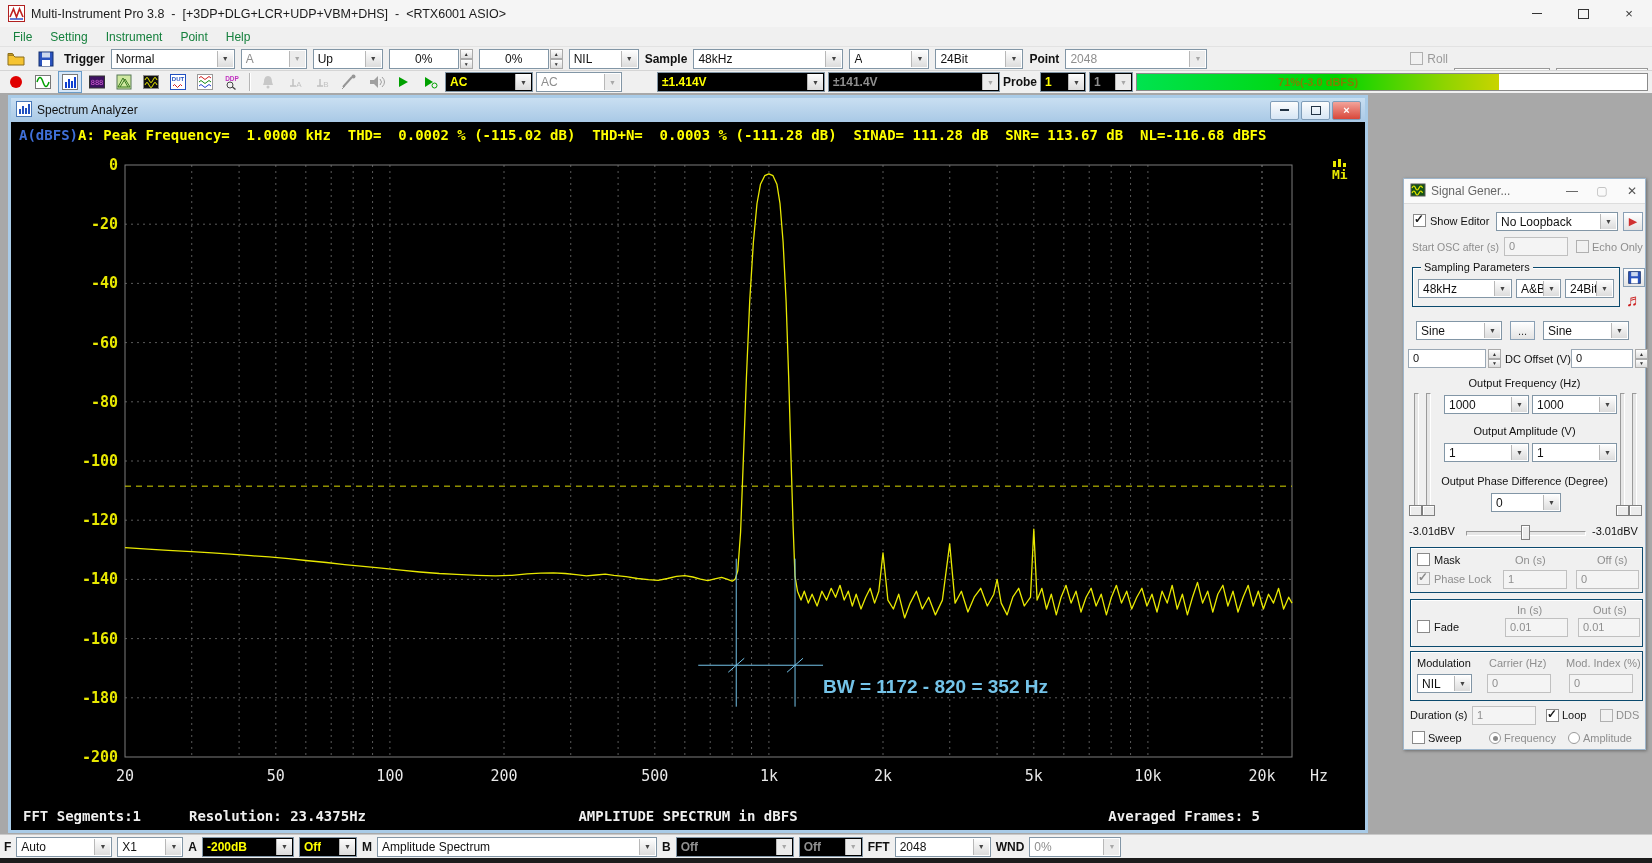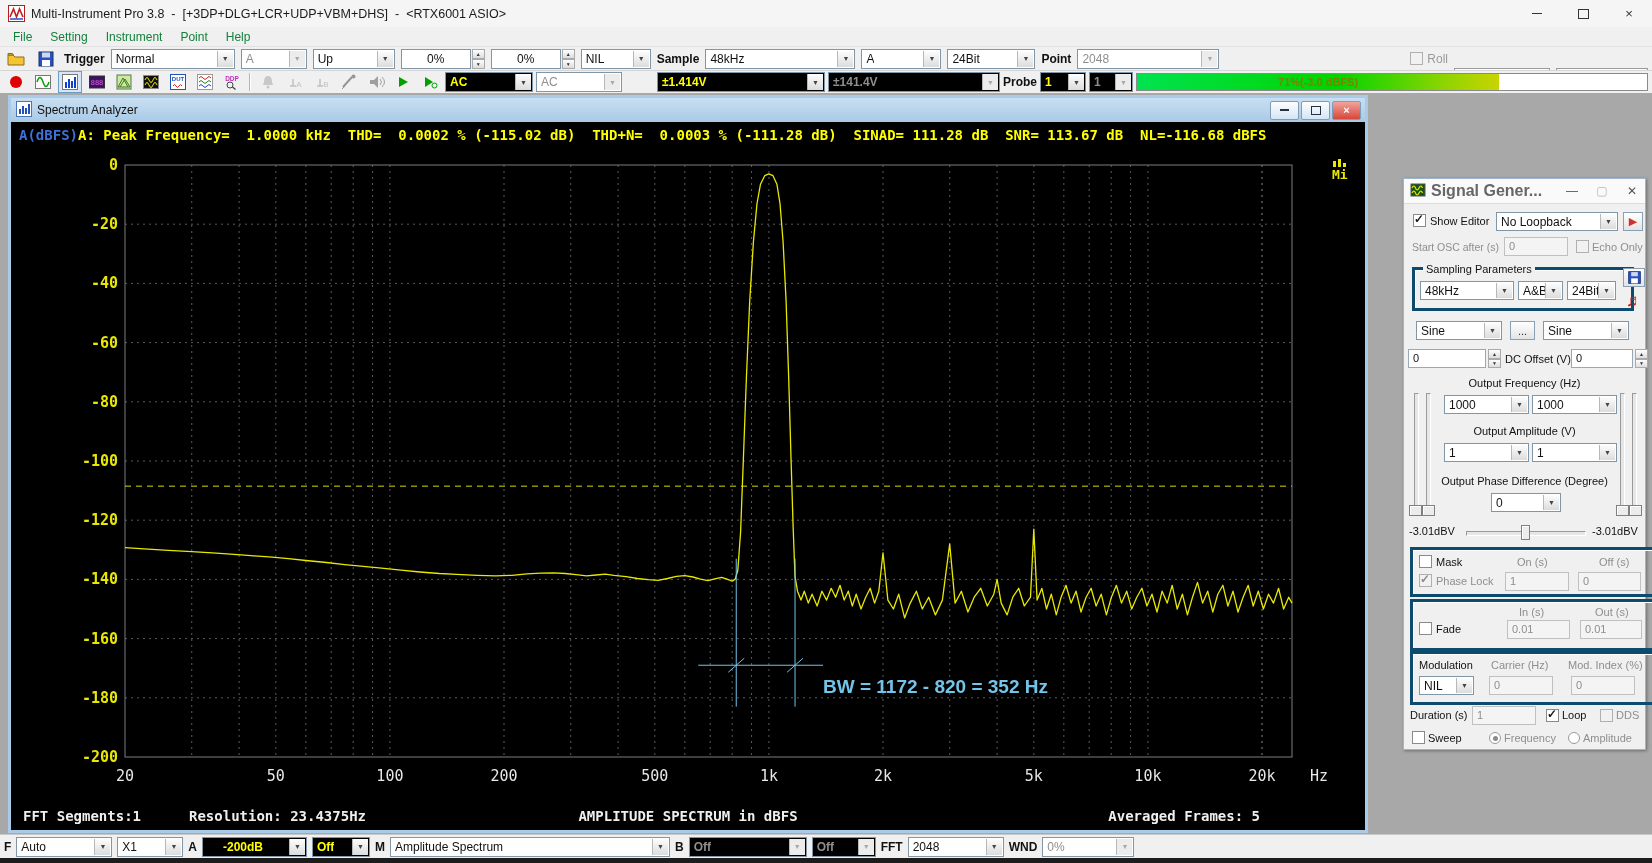--- a/index.html
+++ b/index.html
@@ -146,7 +146,7 @@
         <span class="cv">A</span>
         <span class="carrow">▼</span>
       </div>
-      <div class="combo" style="width: 82px;">
+      <div class="combo" style="width: 70px;">
         <span class="cv">Up</span>
         <span class="carrow">▼</span>
       </div>

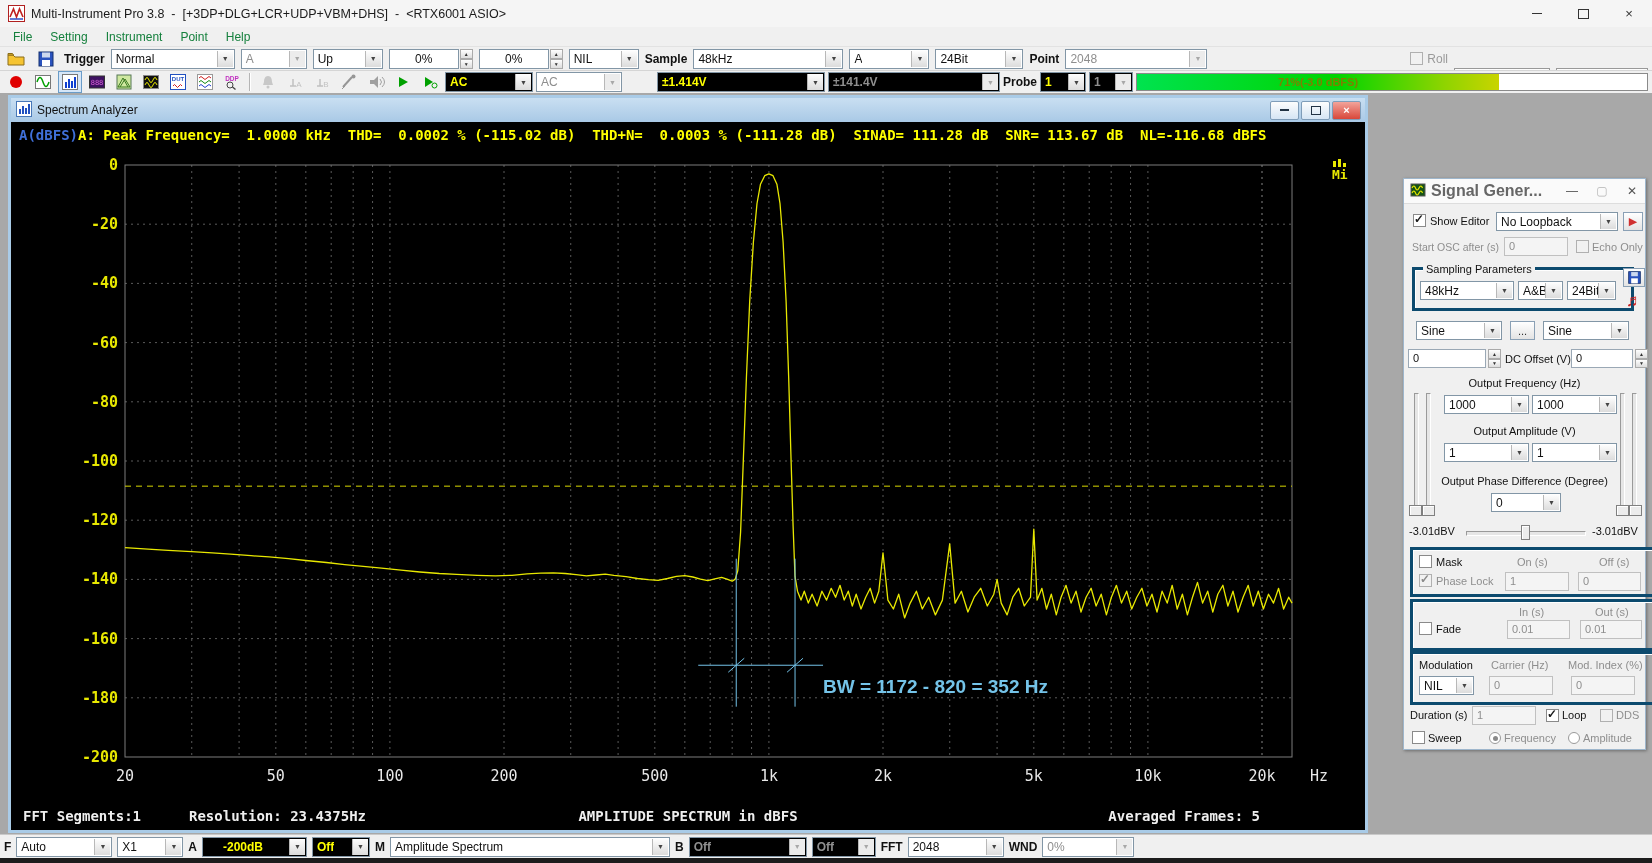--- a/index.html
+++ b/index.html
@@ -75,7 +75,7 @@
   
   #sg{position:absolute;left:1403px;top:85px;width:243px;height:572px;background:#f0f0f0;border:1px solid #9eb6cc;box-shadow:1px 1px 3px rgba(0,0,0,.35);box-sizing:border-box;font-size:11px;}
   #sg-title{height:24px;background:#fafafa;border-bottom:1px solid #ddd;display:flex;align-items:center;gap:5px;padding-left:6px;}
-  #sg-title .wt{color:#666;font-size:16px;font-weight:bold;}
+  #sg-title .wt{color:#666;font-size:12px;}
   .sgbtn{width:14px;text-align:center;color:#555;font-size:12px;}
   #sg .row{position:absolute;left:0;width:100%;}
   #sg .lbl{color:#111;white-space:nowrap;}

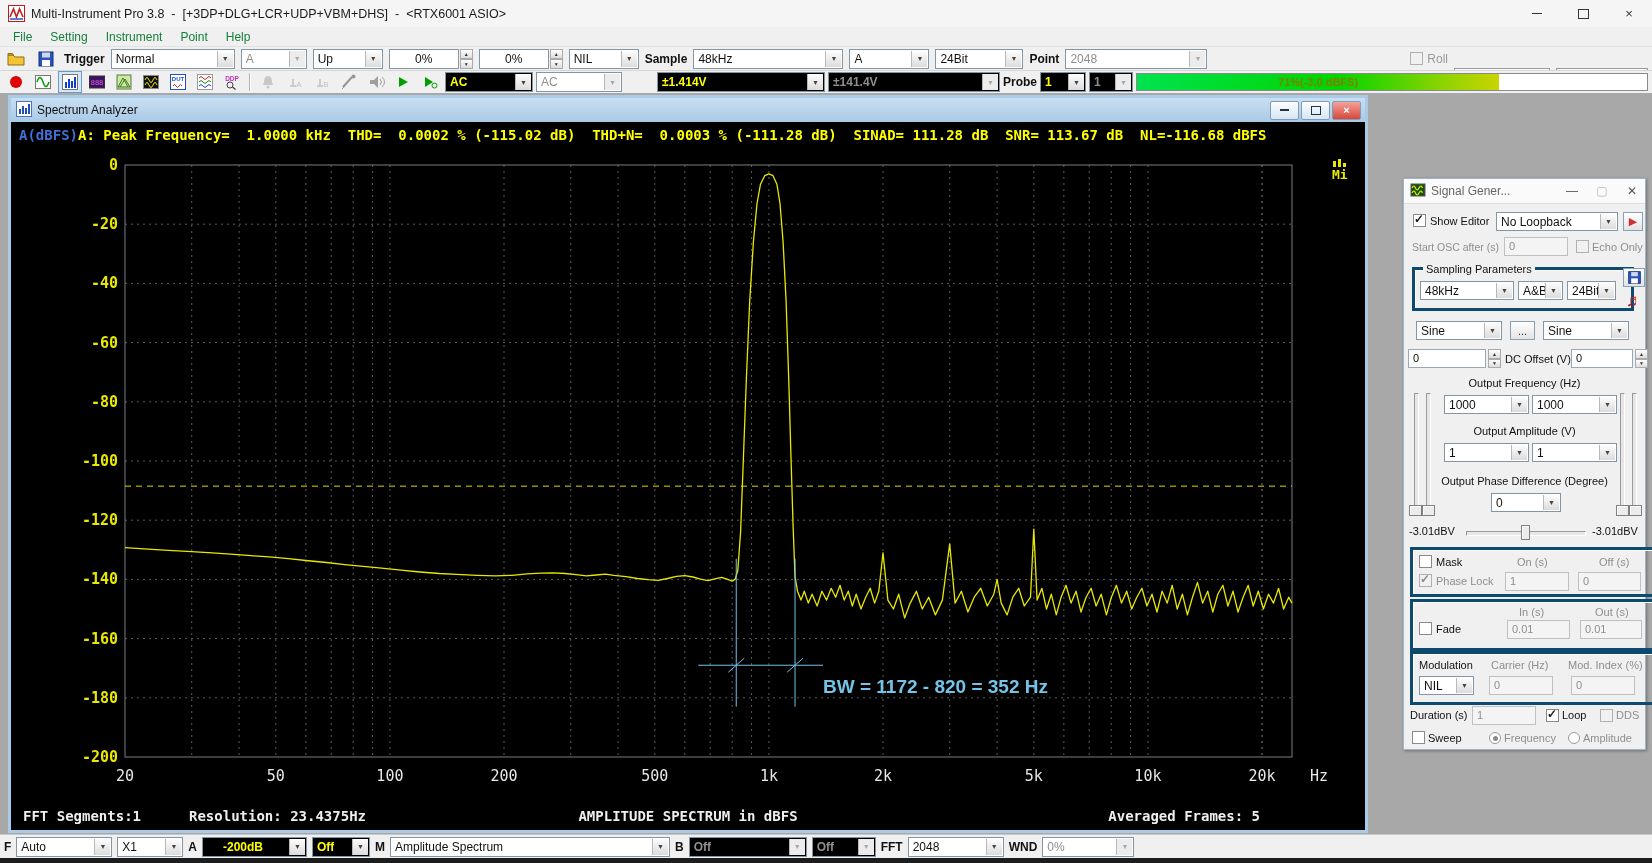--- a/index.html
+++ b/index.html
@@ -83,7 +83,7 @@
   #sg .combo{height:19px;position:absolute;}
   #sg .field{position:absolute;height:19px;background:#fff;border:1px solid #9aa8b5;box-sizing:border-box;font-size:11px;padding:2px 0 0 4px;white-space:nowrap;}
   #sg .field.dis{background:#f4f4f4;color:#8e8e8e;border-color:#c0c0c0;}
-  .group{position:absolute;border:3px solid #0c4a6e;box-shadow:1px 1px 0 #fff inset;padding-left:10px;}
+  .group{position:absolute;border:1px solid #0c4a6e;box-shadow:1px 1px 0 #fff inset;}
   .group .legend{position:absolute;top:-7px;left:8px;background:#f0f0f0;padding:0 3px;font-size:11px;color:#111;white-space:nowrap;}
   .vtrack{position:absolute;width:3px;background:#e6e6e6;border:1px solid #9a9a9a;border-right-color:#fff;border-bottom-color:#fff;}
   .vhandle{position:absolute;width:11px;height:9px;background:#ececec;border:1px solid #808080;box-shadow:inset 1px 1px 0 #fff;}

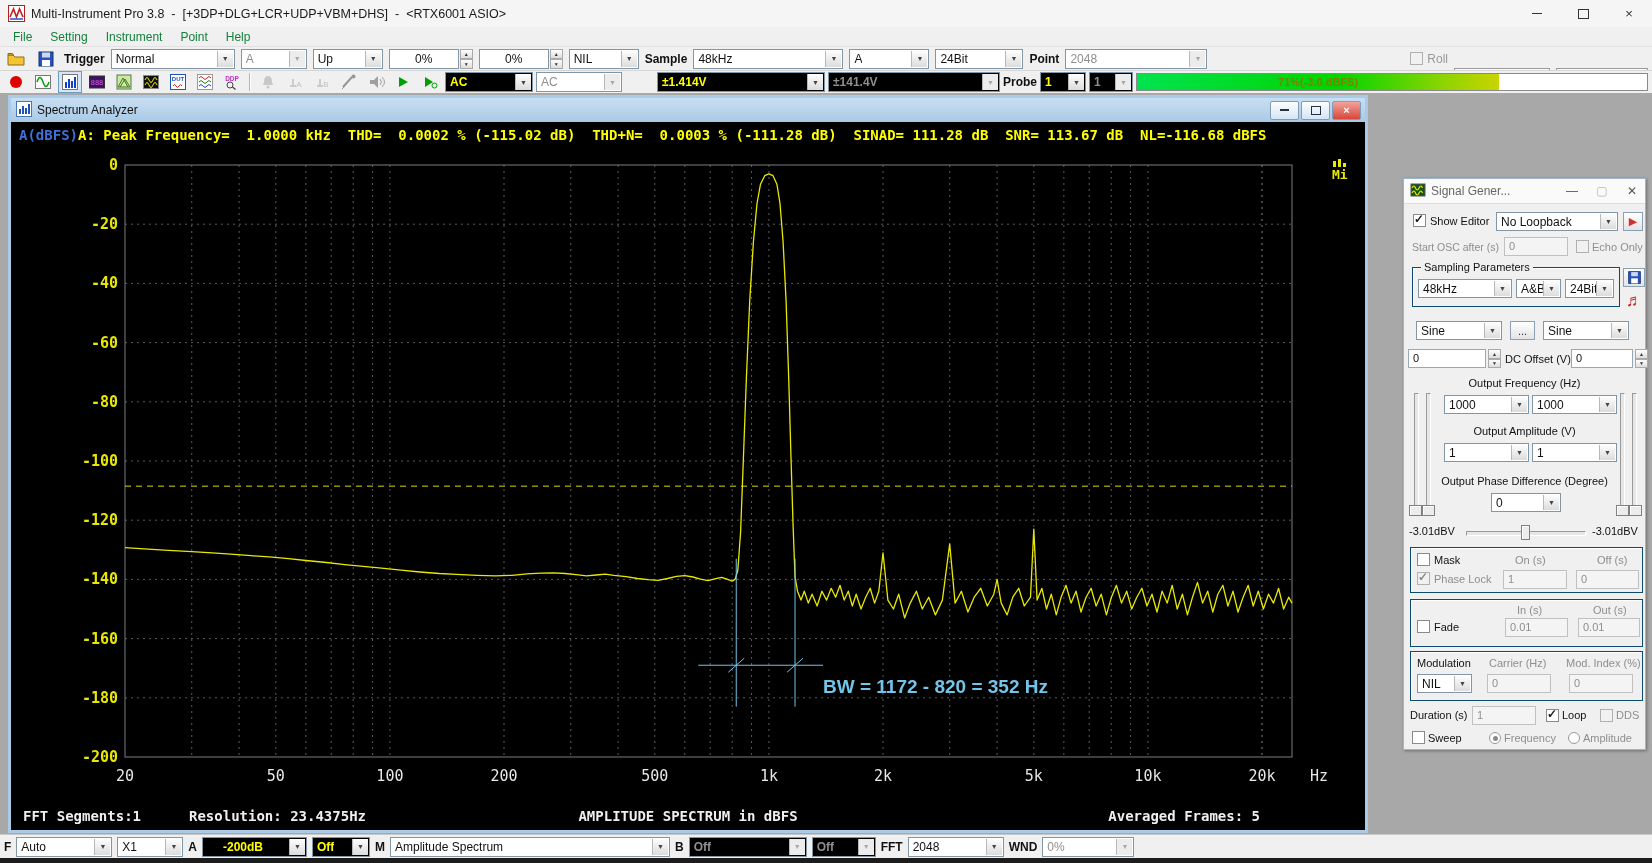--- a/index.html
+++ b/index.html
@@ -643,7 +643,7 @@
         <span class="carrow">▼</span>
       </div>
       <span class="tlabel bold">A</span>
-      <div class="combo black" style="width: 105px; padding-left: 16px;">
+      <div class="combo black" style="width: 92px;">
         <span class="cv">-200dB</span>
         <span class="carrow">▼</span>
       </div>

